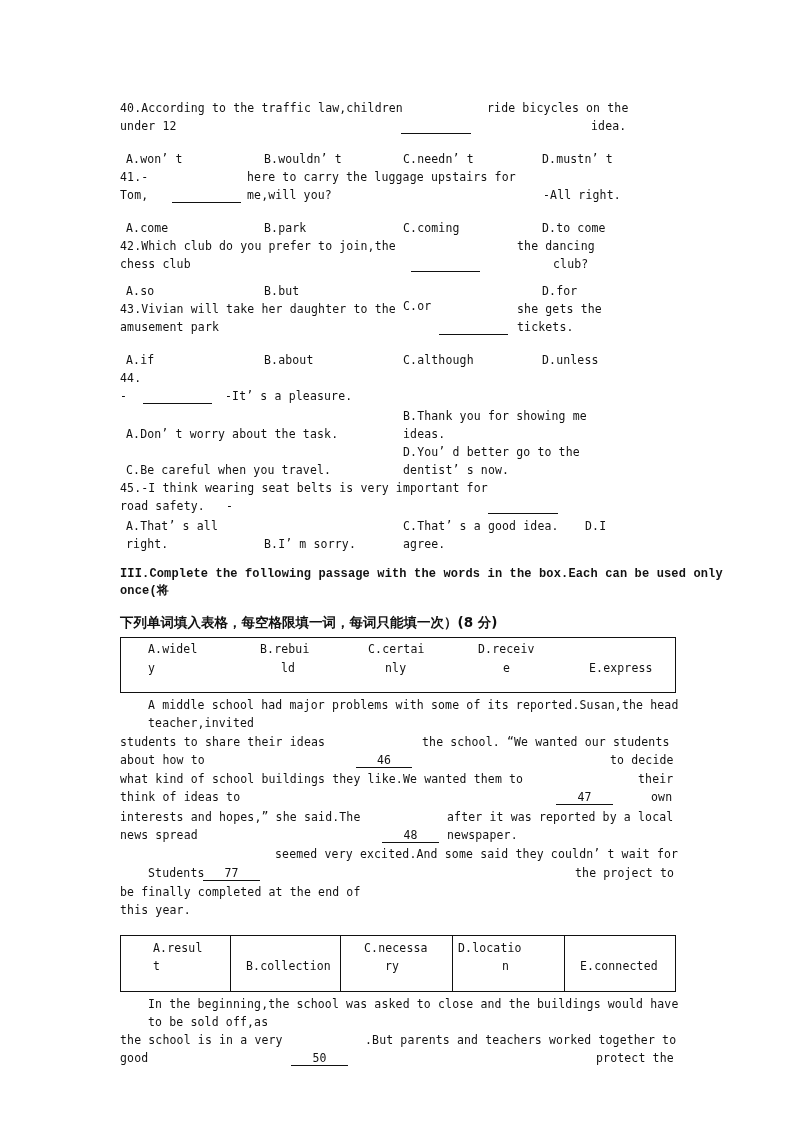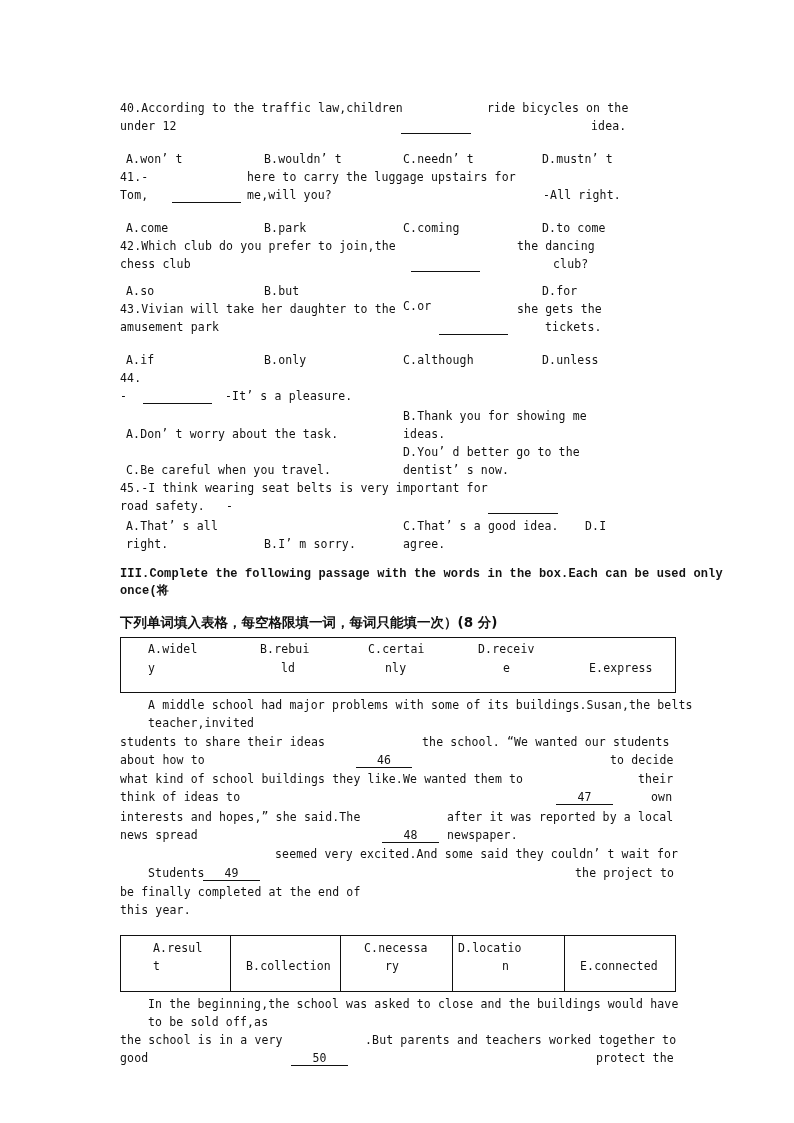--- a/index.html
+++ b/index.html
@@ -50,7 +50,7 @@
 <div class="t" style="left:517px;top:302px">she gets the</div>
 <div class="t" style="left:120px;top:320px">amusement park</div>
 <div class="blank" style="left:439px;top:320px;width:69px"></div>
-<div class="t" style="left:545px;top:320px">tickets.</div>
+<div class="t" style="left:517px;top:320px">tickets.</div>
 <div class="t" style="left:126px;top:353px">A.if</div>
 <div class="t" style="left:264px;top:353px">B.only</div>
 <div class="t" style="left:403px;top:353px">C.although</div>

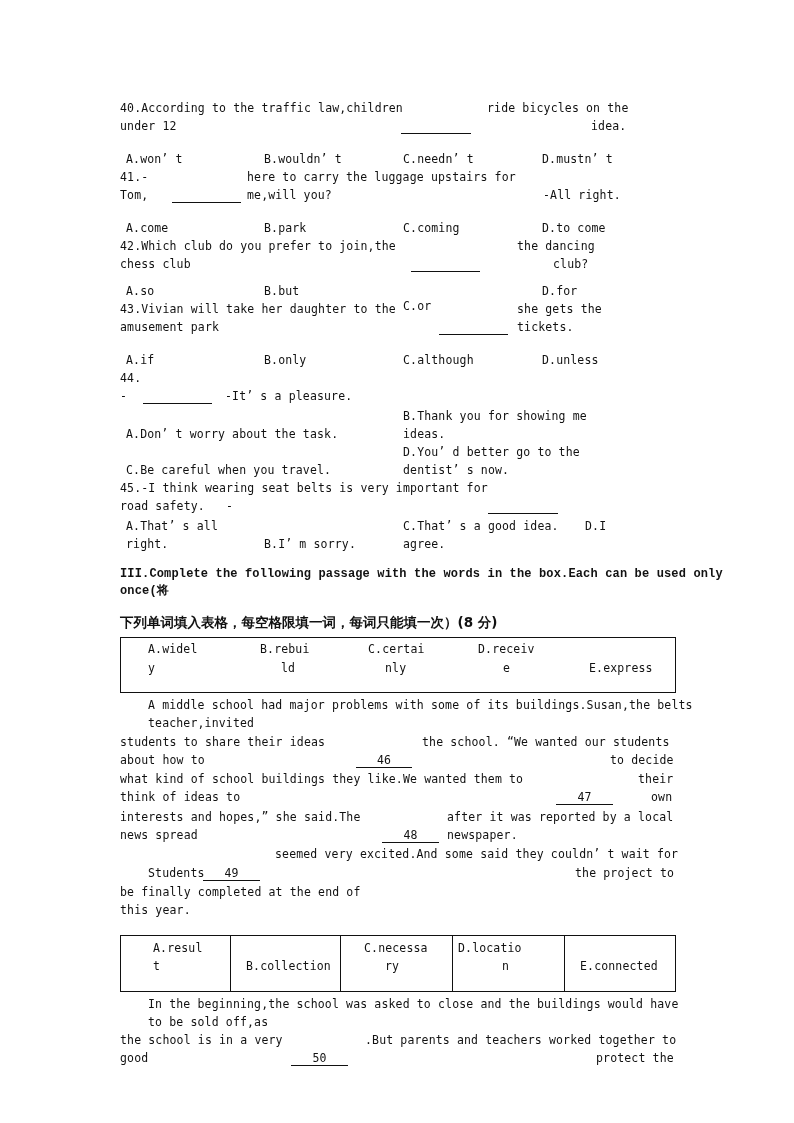--- a/index.html
+++ b/index.html
@@ -52,7 +52,7 @@
 <div class="blank" style="left:439px;top:320px;width:69px"></div>
 <div class="t" style="left:517px;top:320px">tickets.</div>
 <div class="t" style="left:126px;top:353px">A.if</div>
-<div class="t" style="left:264px;top:353px">B.only</div>
+<div class="t" style="left:264px;top:353px">B.about</div>
 <div class="t" style="left:403px;top:353px">C.although</div>
 <div class="t" style="left:542px;top:353px">D.unless</div>
 

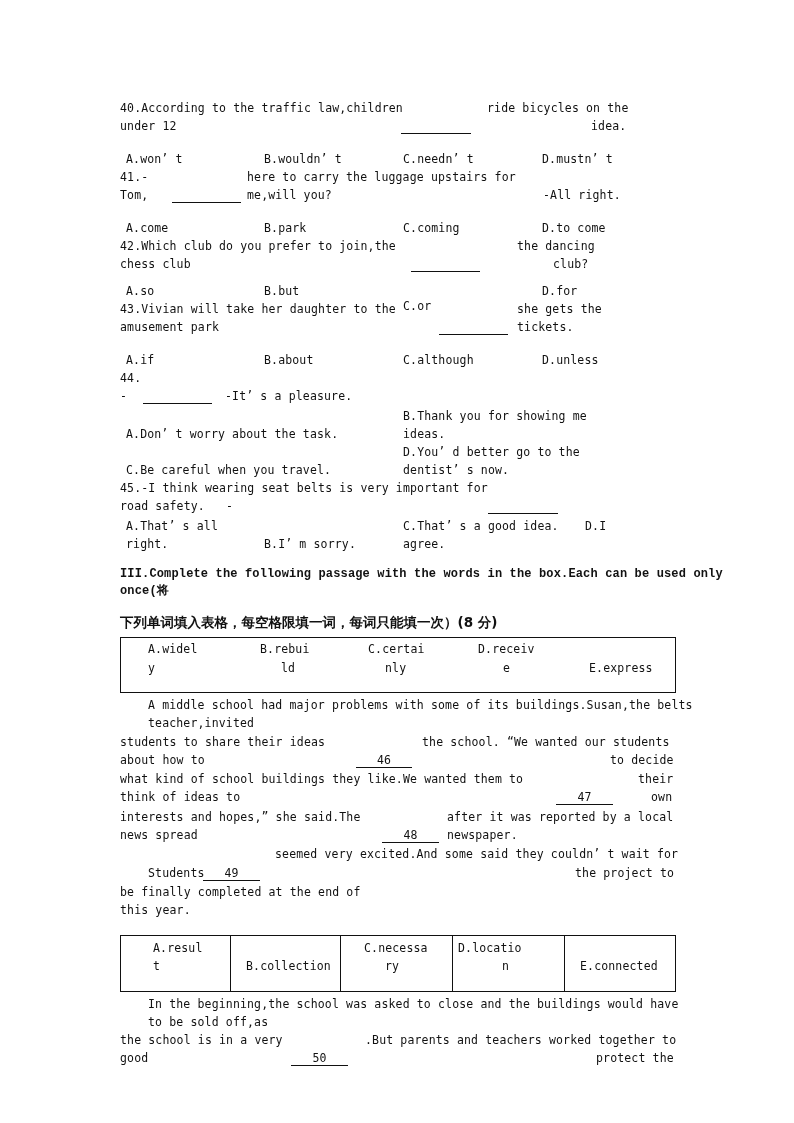--- a/index.html
+++ b/index.html
@@ -92,7 +92,7 @@
 <div class="t" style="left:503px;top:661px">e</div>
 <div class="t" style="left:589px;top:661px">E.express</div>
 
-<div class="t" style="left:148px;top:698px">A middle school had major problems with some of its buildings.Susan,the belts</div>
+<div class="t" style="left:148px;top:698px">A middle school had major problems with some of its reported.Susan,the head</div>
 <div class="t" style="left:148px;top:716px">teacher,invited</div>
 <div class="t" style="left:120px;top:735px">students to share their ideas</div>
 <div class="t" style="left:422px;top:735px">the school. “We wanted our students</div>

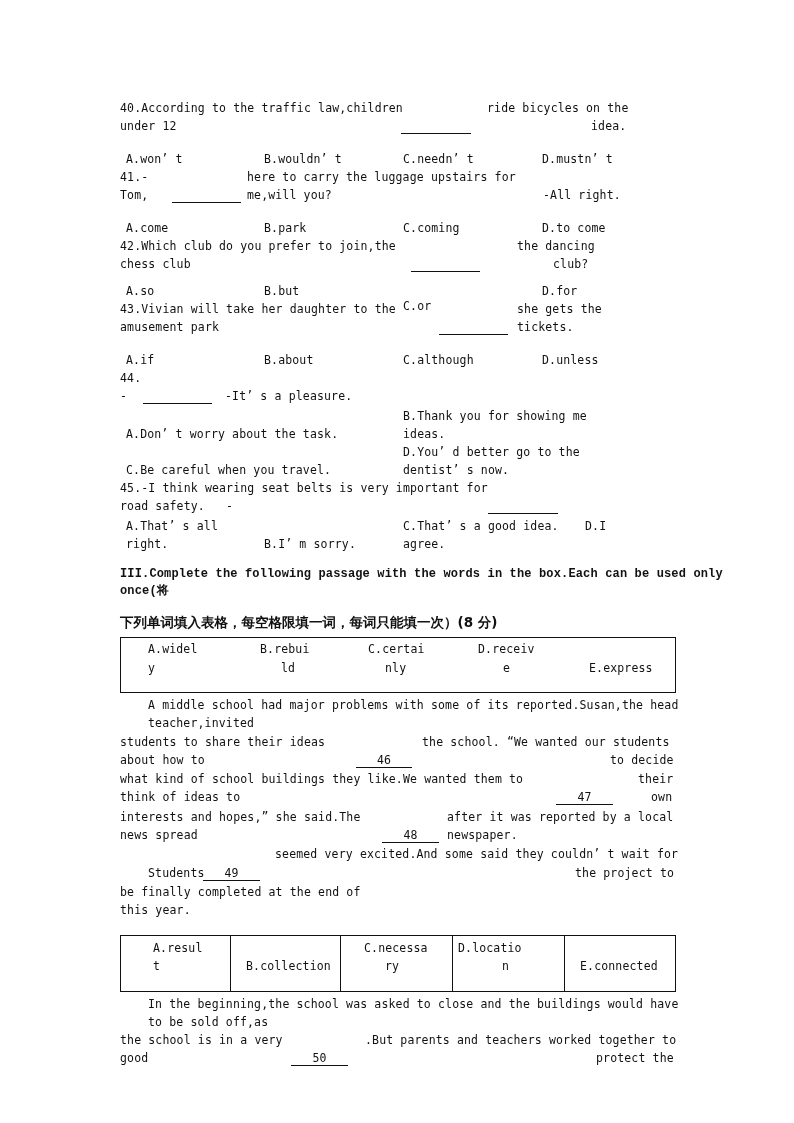--- a/index.html
+++ b/index.html
@@ -111,7 +111,7 @@
 <div class="t" style="left:447px;top:828px">newspaper.</div>
 <div class="t" style="left:275px;top:847px">seemed very excited.And some said they couldn’ t wait for</div>
 <div class="t" style="left:148px;top:866px">Students</div>
-<div class="blank" style="left:203px;top:866px;width:57px">49</div>
+<div class="blank" style="left:203px;top:866px;width:57px">77</div>
 <div class="t" style="left:575px;top:866px">the project to</div>
 <div class="t" style="left:120px;top:885px">be finally completed at the end of</div>
 <div class="t" style="left:120px;top:903px">this year.</div>

